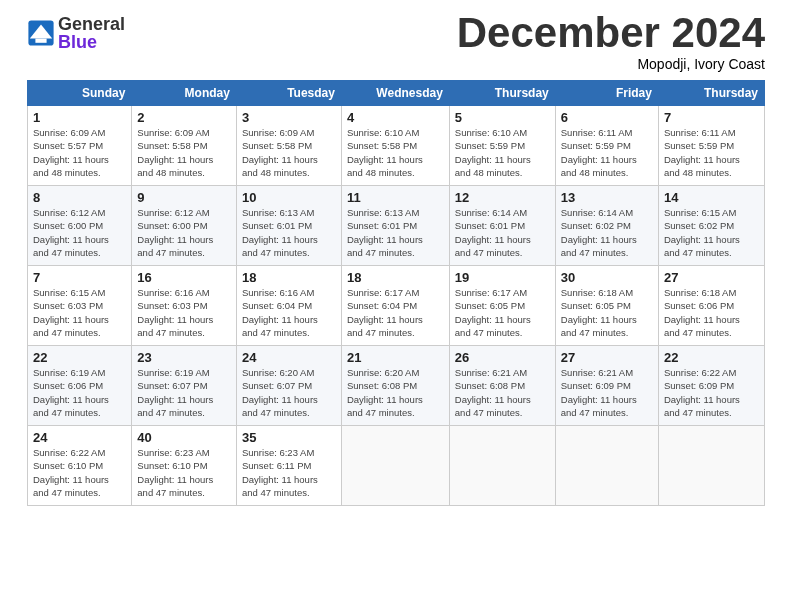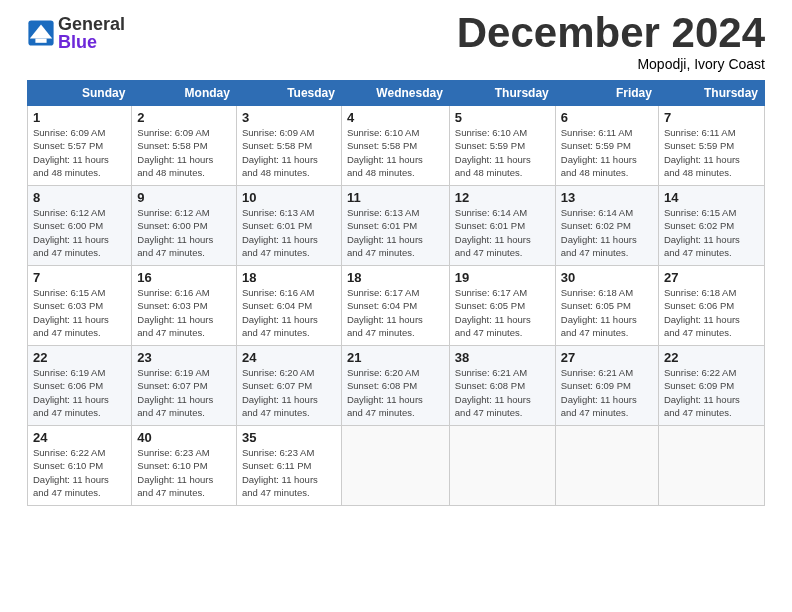--- a/index.html
+++ b/index.html
@@ -315,7 +315,7 @@
 and 47 minutes.</div>
           </td>
           <td>
-            <span class="day-num">38</span>
+            <span class="day-num">26</span>
             <div class="day-detail" style="white-space: pre-line;">Sunrise: 6:21 AM
 Sunset: 6:08 PM
 Daylight: 11 hours

